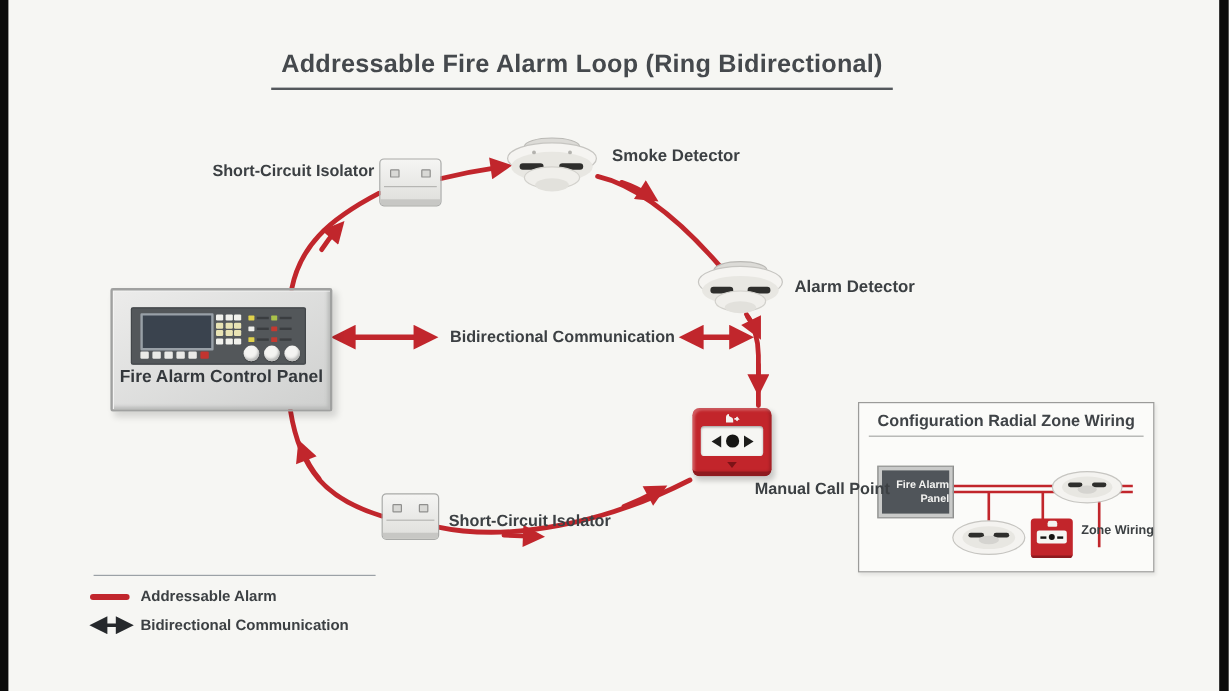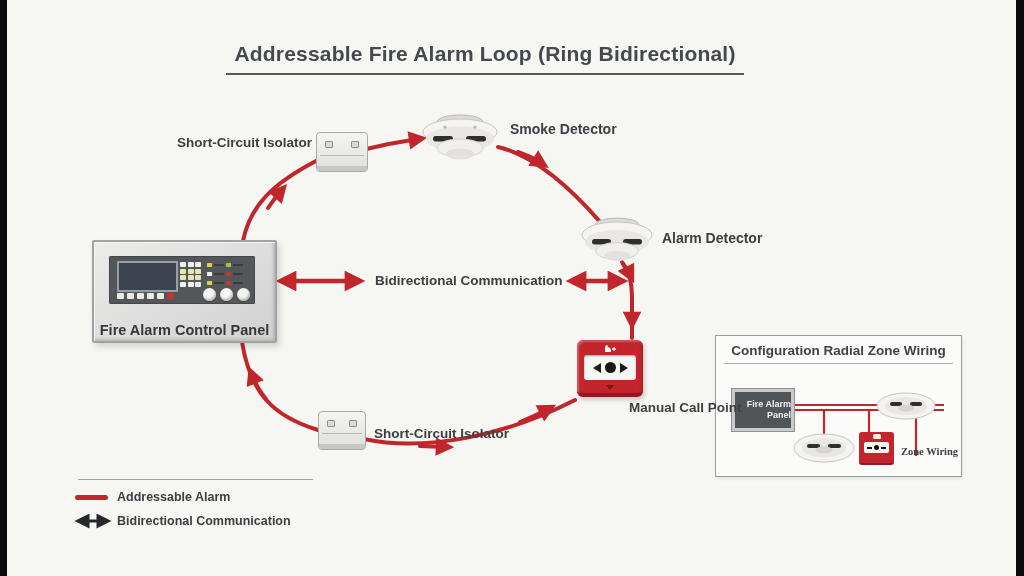--- a/index.html
+++ b/index.html
@@ -38,7 +38,7 @@
   .circles{position:absolute;left:94px;top:32px;display:flex;gap:4px;}
   .circles i{width:13px;height:13px;border-radius:50%;background:#f4f4f2;
              box-shadow:inset -1px -2px 2px #b9bab9,0 1px 1px rgba(0,0,0,.3);}
-  .panel-label{position:absolute;left:0;right:0;bottom:3px;text-align:center;
+  .panel-label{position:absolute;left:0;right:0;bottom:19px;text-align:center;
                font-size:14.5px;font-weight:bold;color:#34383c;}
   
   .isolator{position:absolute;z-index:2;background:linear-gradient(180deg,#f5f5f3,#dededb);

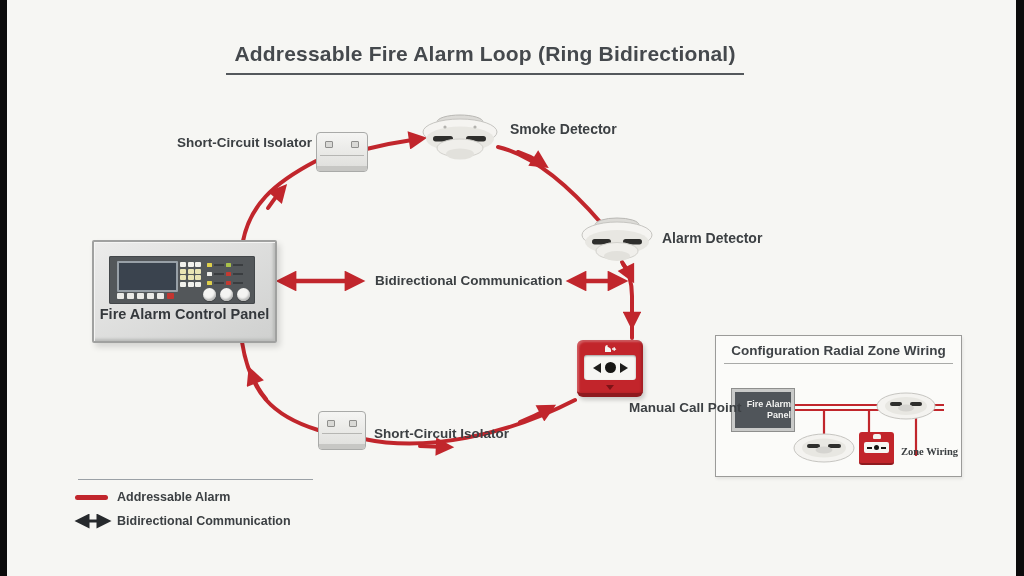--- a/index.html
+++ b/index.html
@@ -85,7 +85,7 @@
   .mini-mcp .g .b{width:5px;height:2px;background:#151513;}
   .mini-mcp .ic{position:absolute;left:50%;top:2px;transform:translateX(-50%);width:8px;height:5px;
                 background:#f3f3f0;border-radius:2px 2px 1px 1px;}
-  .zone-lbl{position:absolute;left:185px;top:110px;font-size:10.5px;font-weight:bold;color:#3c4043;white-space:nowrap;font-family:Liberation Serif, serif;}
+  .zone-lbl{position:absolute;left:185px;top:100px;font-size:10.5px;font-weight:bold;color:#3c4043;white-space:nowrap;}
 </style>
 </head>
 <body>

